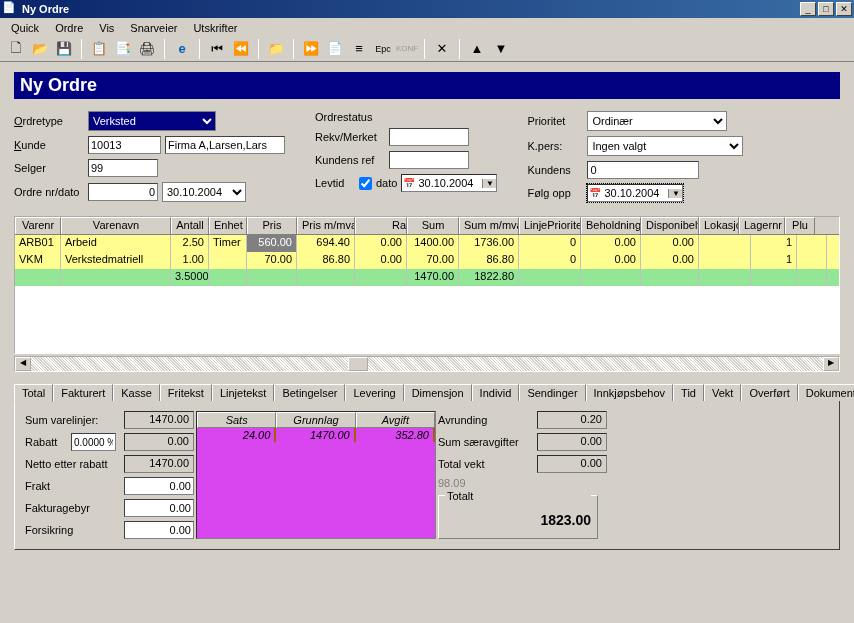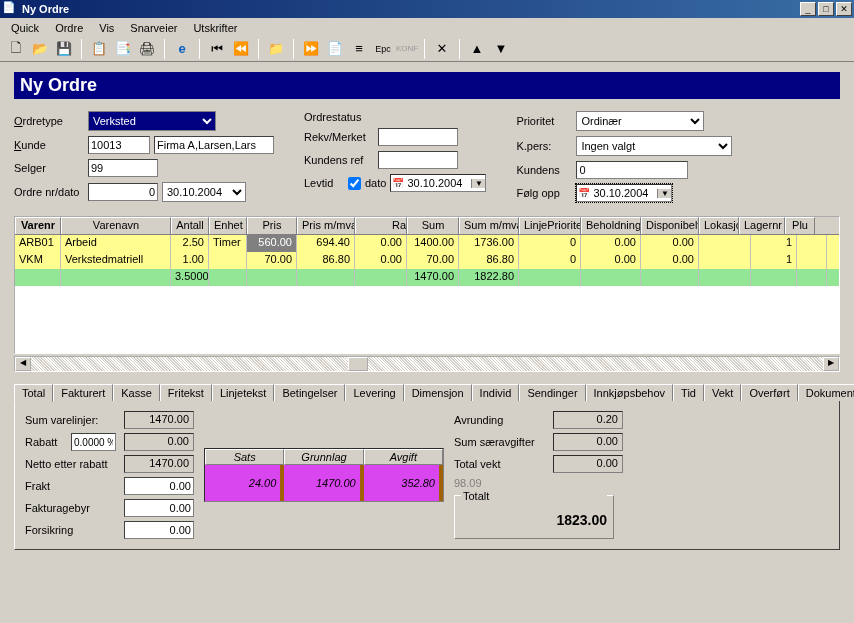--- a/index.html
+++ b/index.html
@@ -170,7 +170,7 @@
     <div class="col">
       <div class="row">
           <span class="lbl" style="width:56px">Prioritet</span>
-        <select class="sel" style="width:128px"><option>Ordinær</option></select>
+        <select class="sel" style="width:140px"><option>Ordinær</option></select>
         </div>
       <div class="row">
           <span class="lbl" style="width:56px">K.pers:</span>

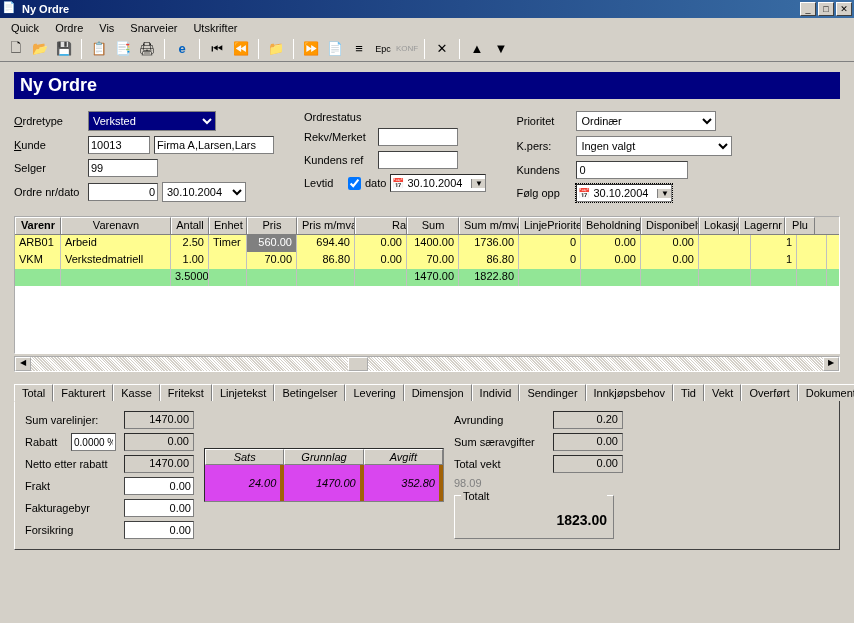--- a/index.html
+++ b/index.html
@@ -131,7 +131,7 @@
         </div>
       <div class="row">
           <span class="lbl"><u>K</u>unde</span>
-        <input class="txt" style="width: 62px;" value="10013">
+        <input class="txt" style="width: 73px;" value="10013">
         <input class="txt" style="width: 120px;" value="Firma A,Larsen,Lars">
         </div>
       <div class="row">

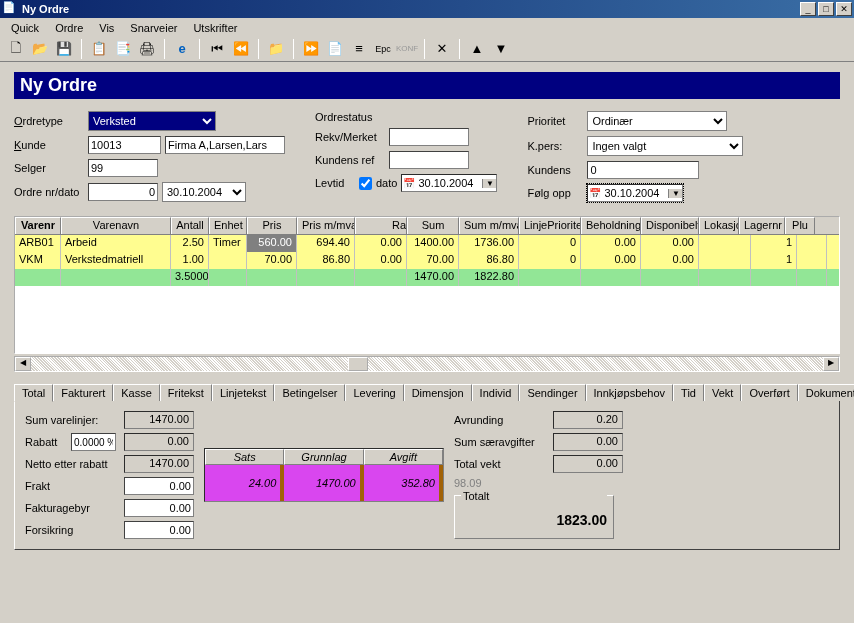--- a/index.html
+++ b/index.html
@@ -193,7 +193,7 @@
 
   <div class="grid">
     <div class="grid-head" id="ghead">
-        <div style="width: 46px; font-weight: bold;">Varenr</div>
+        <div style="width: 46px;">Varenr</div>
         <div style="width: 110px;">Varenavn</div>
         <div style="width: 38px;">Antall</div>
         <div style="width: 38px;">Enhet</div>

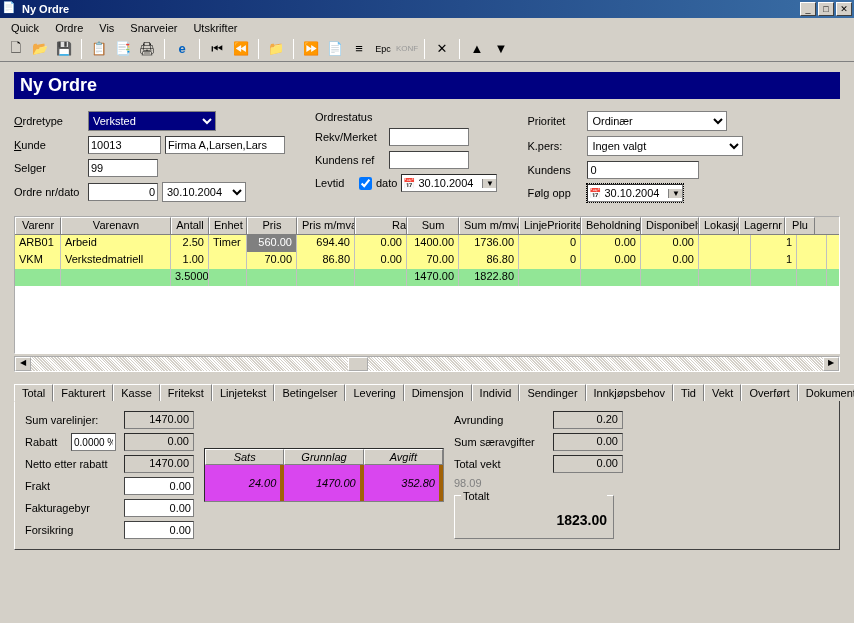--- a/index.html
+++ b/index.html
@@ -55,7 +55,7 @@
 .tabstrip .tab { background: #d4d0c8; border: 1px solid #808080; border-bottom: none; border-top-color: #fff; border-left-color: #fff; padding: 2px 7px; cursor: pointer; white-space: nowrap; position: relative; top: 1px; }
 .tabstrip .tab.active { background: #d4d0c8; z-index: 2; top: 2px; border-bottom: 1px solid #d4d0c8; }
 
-.tabpanel { border: 1px solid; border-color: #fff #404040 #404040 #fff; padding: 10px; display: flex; gap: 10px; align-items: center; }
+.tabpanel { border: 1px solid; border-color: #fff #404040 #404040 #fff; padding: 10px; display: flex; gap: 2px; }
 .totalscol { display: flex; flex-direction: column; gap: 4px; }
 .totalscol .row { justify-content: space-between; }
 .totalscol .lbl2 { width: 95px; }

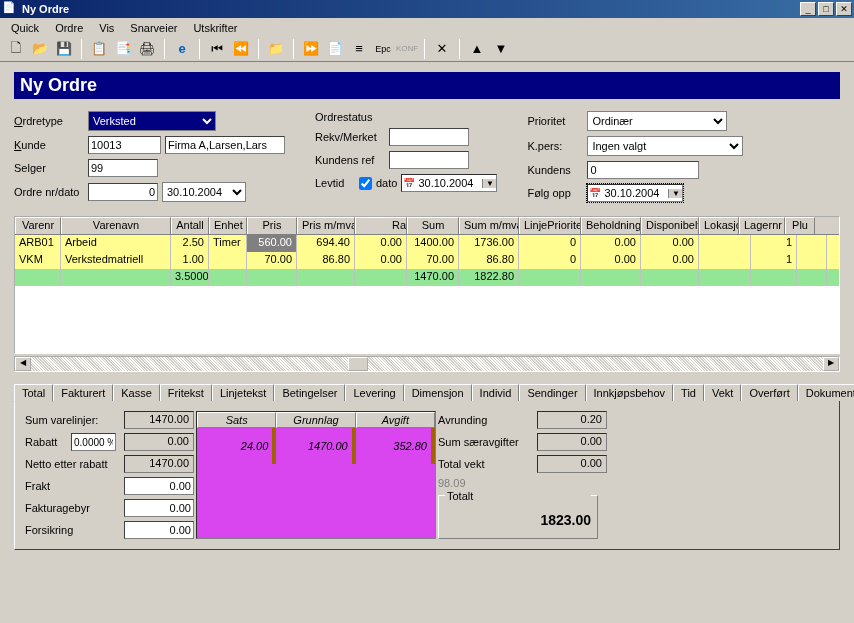--- a/index.html
+++ b/index.html
@@ -66,7 +66,7 @@
 .vat-head { display: flex; background: #d4d0c8; }
 .vat-head div { border: 1px solid; border-color: #fff #808080 #808080 #fff; flex: 1; text-align: center; padding: 1px; }
 .vat-row { display: flex; }
-.vat-row div { flex: 1; border-right: 4px solid #a16207; padding: 12px 4px; text-align: right; }
+.vat-row div { flex: 1; border-right: 2px solid #a16207; padding: 1px 4px; text-align: right; }
 
 .fieldbox { border: 1px solid #808080; border-top-color: #fff; border-left-color: #fff; padding: 4px 6px 10px; margin-top: 2px; position: relative; width: 160px; }
 .fieldbox legend { position: relative; top: -10px; background: #d4d0c8; padding: 0 2px; }

